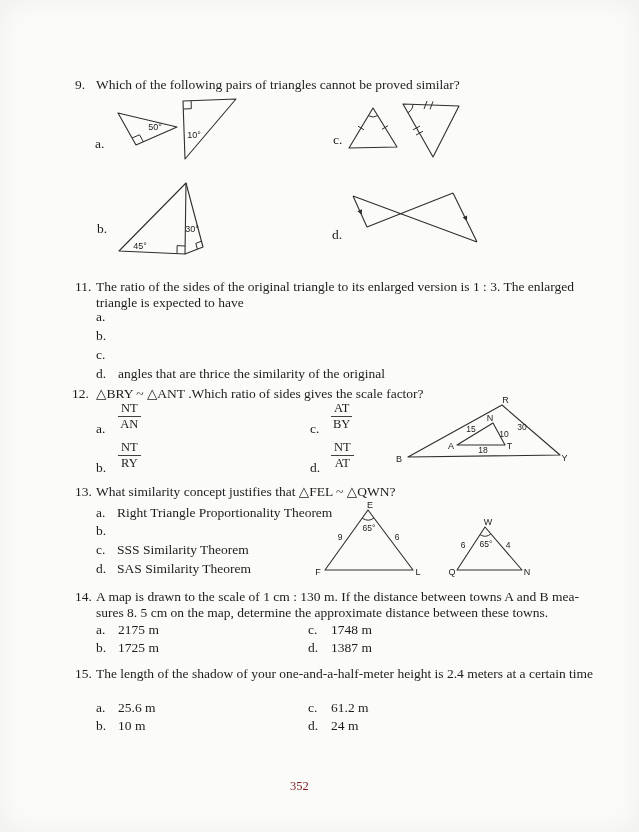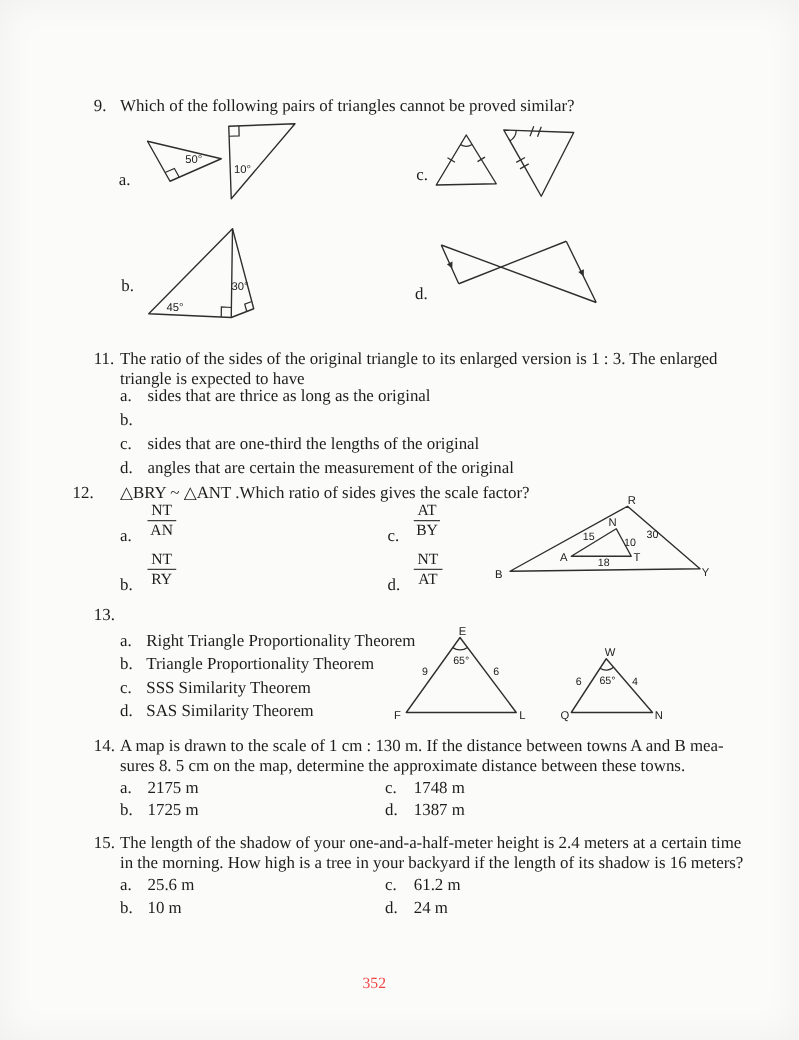--- a/index.html
+++ b/index.html
@@ -80,7 +80,6 @@
   <span class="t" style="left:96px;top:295px">triangle is expected to have</span>
 
   <span class="t" style="left:96px;top:309px">a.</span>
-  <span class="t" style="left:118px;top:309px">sides that are thrice as long as the original</span>
   <span class="t" style="left:96px;top:328px">b.</span>
   <span class="t" style="left:96px;top:347px">c.</span>
   <span class="t" style="left:118px;top:347px">sides that are one-third the lengths of the original</span>

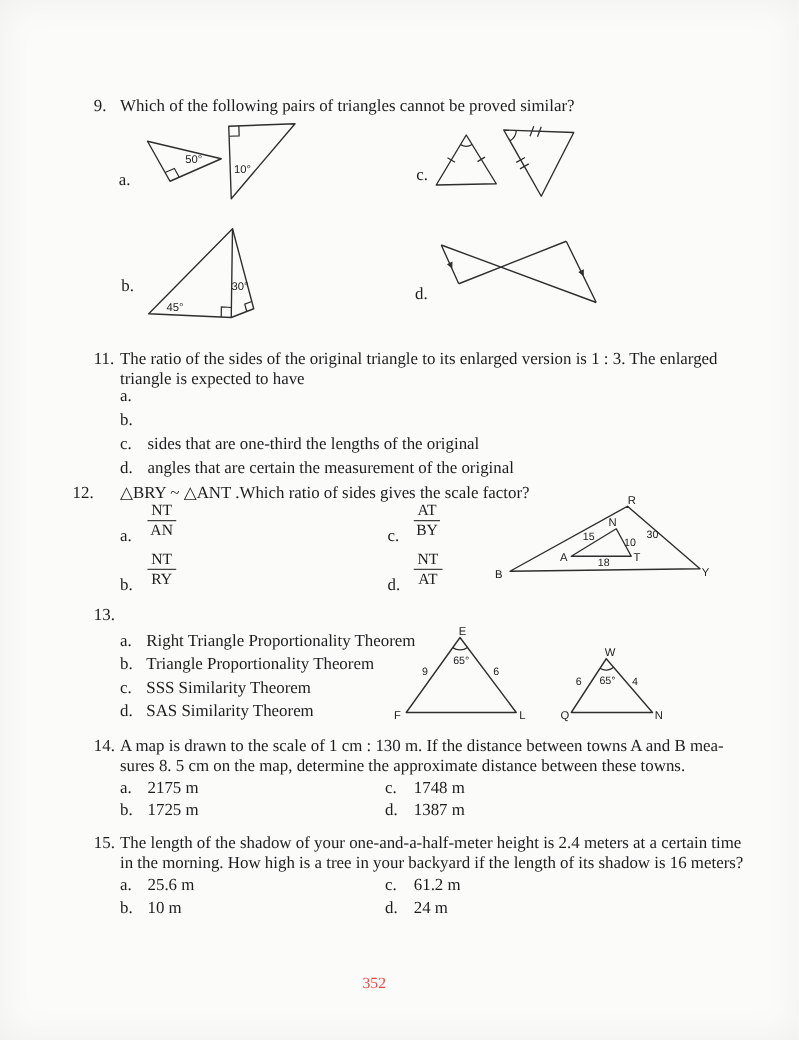--- a/index.html
+++ b/index.html
@@ -82,7 +82,6 @@
   <span class="t" style="left:96px;top:309px">a.</span>
   <span class="t" style="left:96px;top:328px">b.</span>
   <span class="t" style="left:96px;top:347px">c.</span>
-  <span class="t" style="left:118px;top:347px">sides that are one-third the lengths of the original</span>
   <span class="t" style="left:96px;top:366px">d.</span>
   <span class="t" style="left:118px;top:366px">angles that are certain the measurement of the original</span>
 

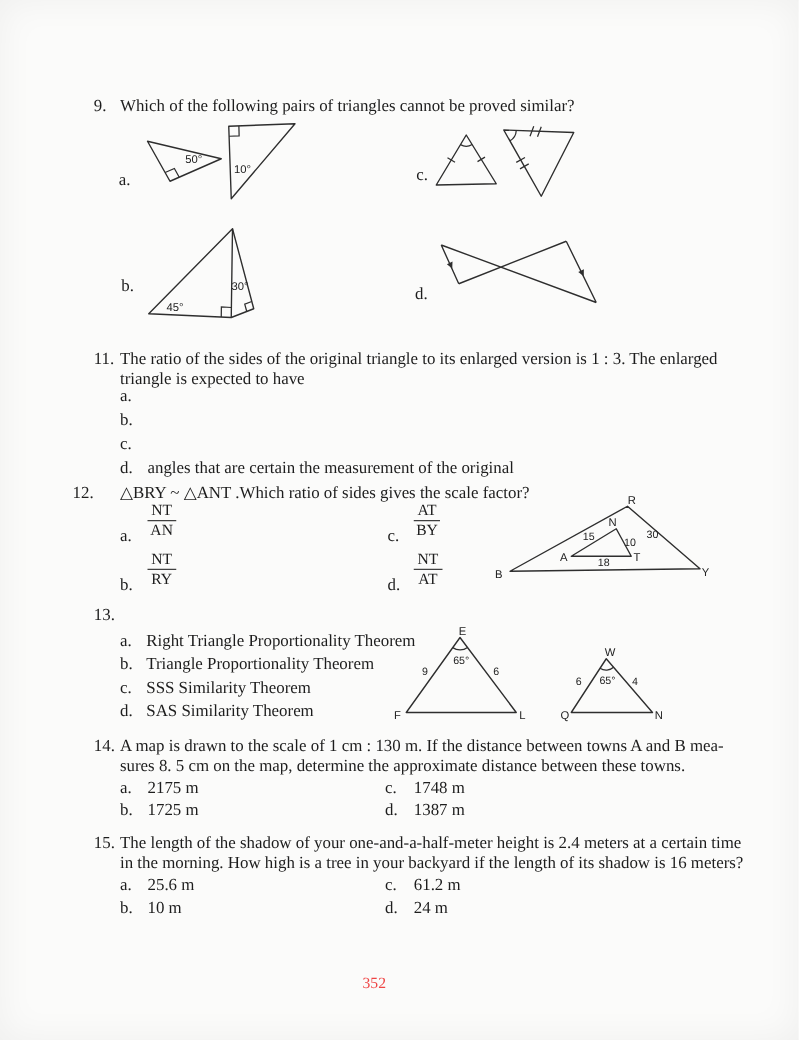--- a/index.html
+++ b/index.html
@@ -83,7 +83,7 @@
   <span class="t" style="left:96px;top:328px">b.</span>
   <span class="t" style="left:96px;top:347px">c.</span>
   <span class="t" style="left:96px;top:366px">d.</span>
-  <span class="t" style="left:118px;top:366px">angles that are certain the measurement of the original</span>
+  <span class="t" style="left:118px;top:366px">angles that are thrice the similarity of the original</span>
 
   <span class="t" style="left:58px;top:386px">12.</span>
   <span class="t" style="left:96px;top:386px">△BRY ~ △ANT .Which ratio of sides gives the scale factor?</span>

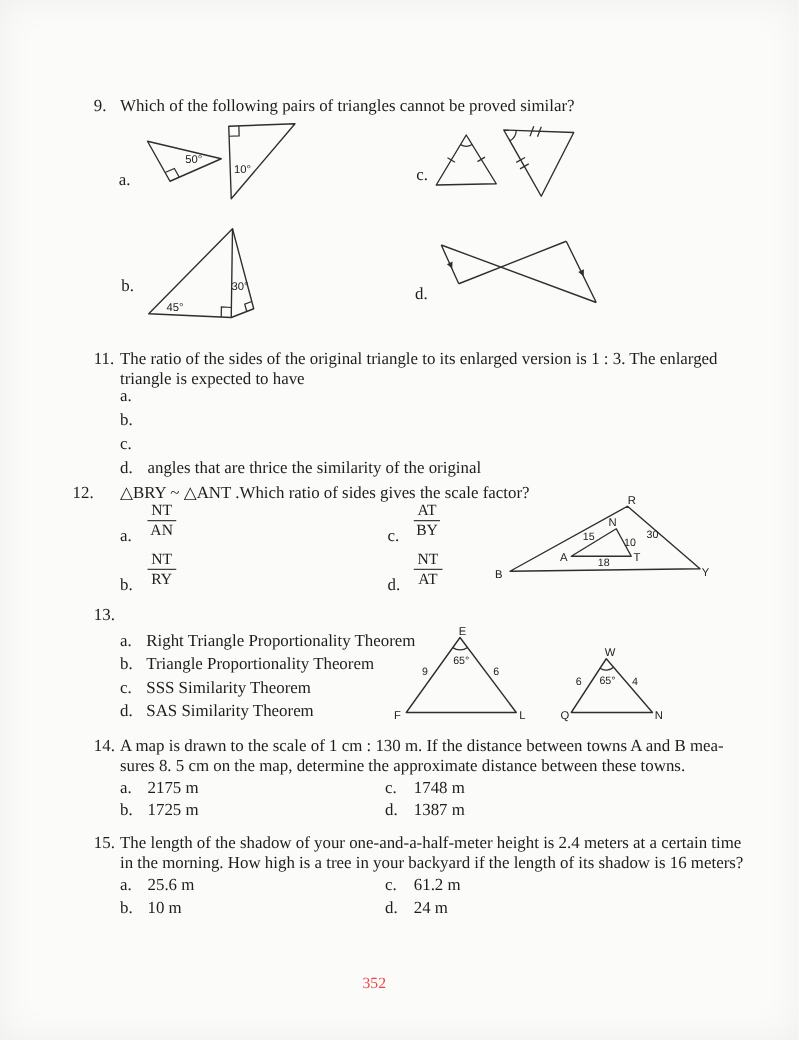--- a/index.html
+++ b/index.html
@@ -85,7 +85,7 @@
   <span class="t" style="left:96px;top:366px">d.</span>
   <span class="t" style="left:118px;top:366px">angles that are thrice the similarity of the original</span>
 
-  <span class="t" style="left:58px;top:386px">12.</span>
+  <span class="t" style="left:72px;top:386px">12.</span>
   <span class="t" style="left:96px;top:386px">△BRY ~ △ANT .Which ratio of sides gives the scale factor?</span>
 
   <span class="t" style="left:96px;top:421px">a.</span>

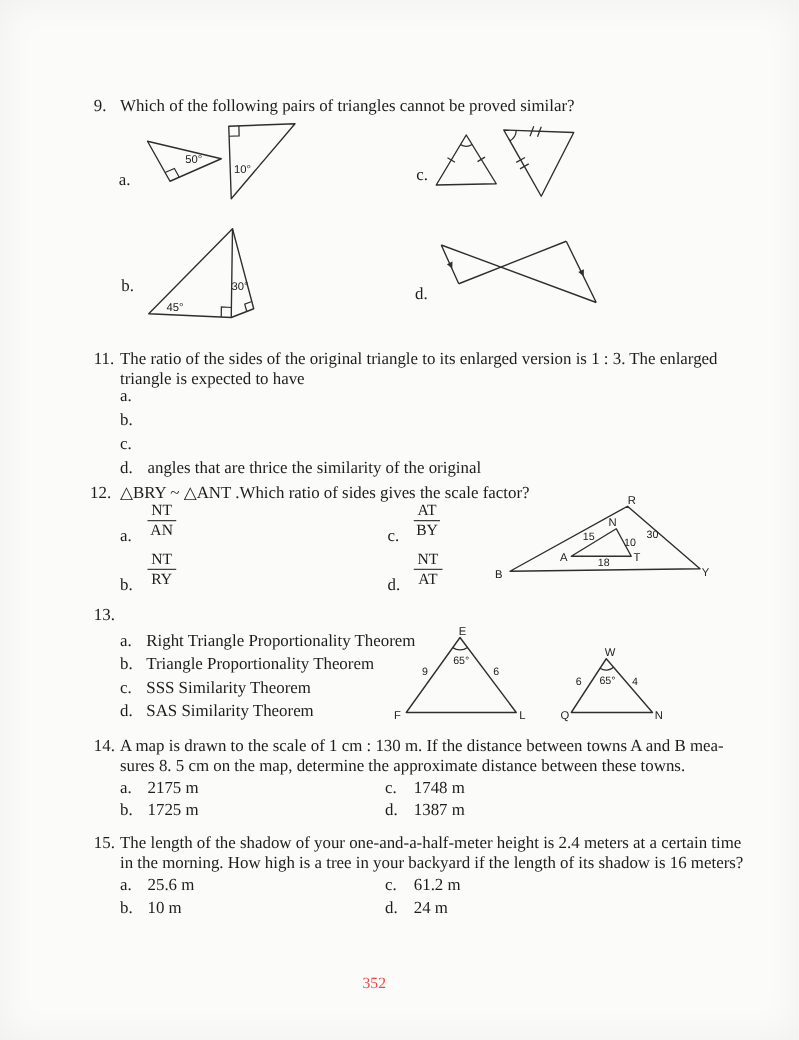--- a/index.html
+++ b/index.html
@@ -125,6 +125,7 @@
   </svg>
 
   <span class="t" style="left:75px;top:484px">13.</span>
+  <span class="t" style="left:96px;top:484px">What similarity concept justifies that △FEL ~ △QWN?</span>
 
   <span class="t" style="left:96px;top:505px">a.</span>
   <span class="t" style="left:117px;top:505px">Right Triangle Proportionality Theorem</span>

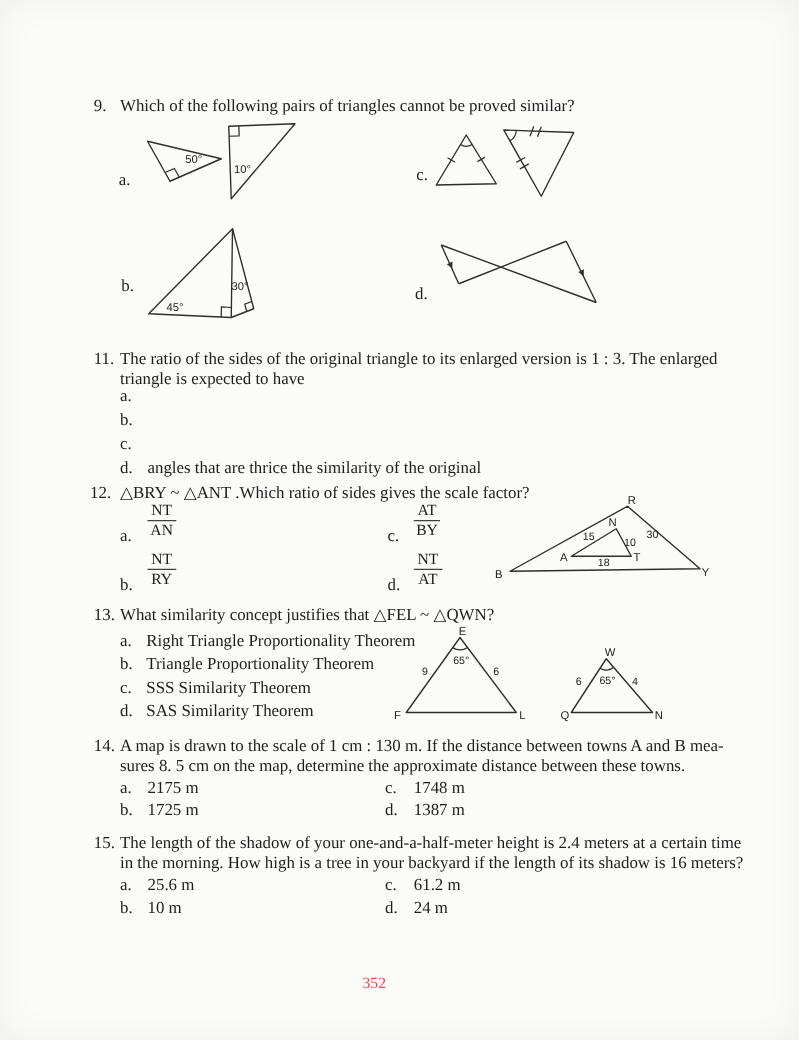--- a/index.html
+++ b/index.html
@@ -130,7 +130,6 @@
   <span class="t" style="left:96px;top:505px">a.</span>
   <span class="t" style="left:117px;top:505px">Right Triangle Proportionality Theorem</span>
   <span class="t" style="left:96px;top:523px">b.</span>
-  <span class="t" style="left:117px;top:523px">Triangle Proportionality Theorem</span>
   <span class="t" style="left:96px;top:542px">c.</span>
   <span class="t" style="left:117px;top:542px">SSS Similarity Theorem</span>
   <span class="t" style="left:96px;top:561px">d.</span>

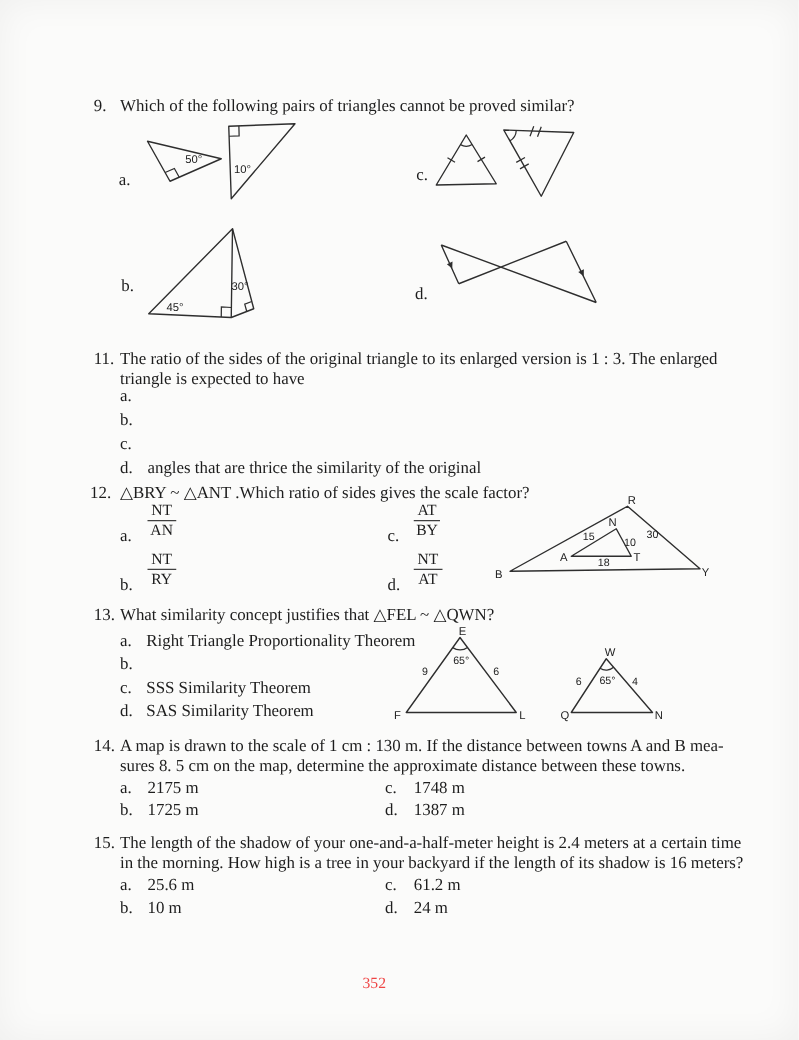--- a/index.html
+++ b/index.html
@@ -170,7 +170,6 @@
 
   <span class="t" style="left:75px;top:666px">15.</span>
   <span class="t" style="left:96px;top:666px">The length of the shadow of your one-and-a-half-meter height is 2.4 meters at a certain time</span>
-  <span class="t" style="left:96px;top:682px">in the morning. How high is a tree in your backyard if the length of its shadow is 16 meters?</span>
 
   <span class="t" style="left:96px;top:700px">a.</span>
   <span class="t" style="left:118px;top:700px">25.6 m</span>

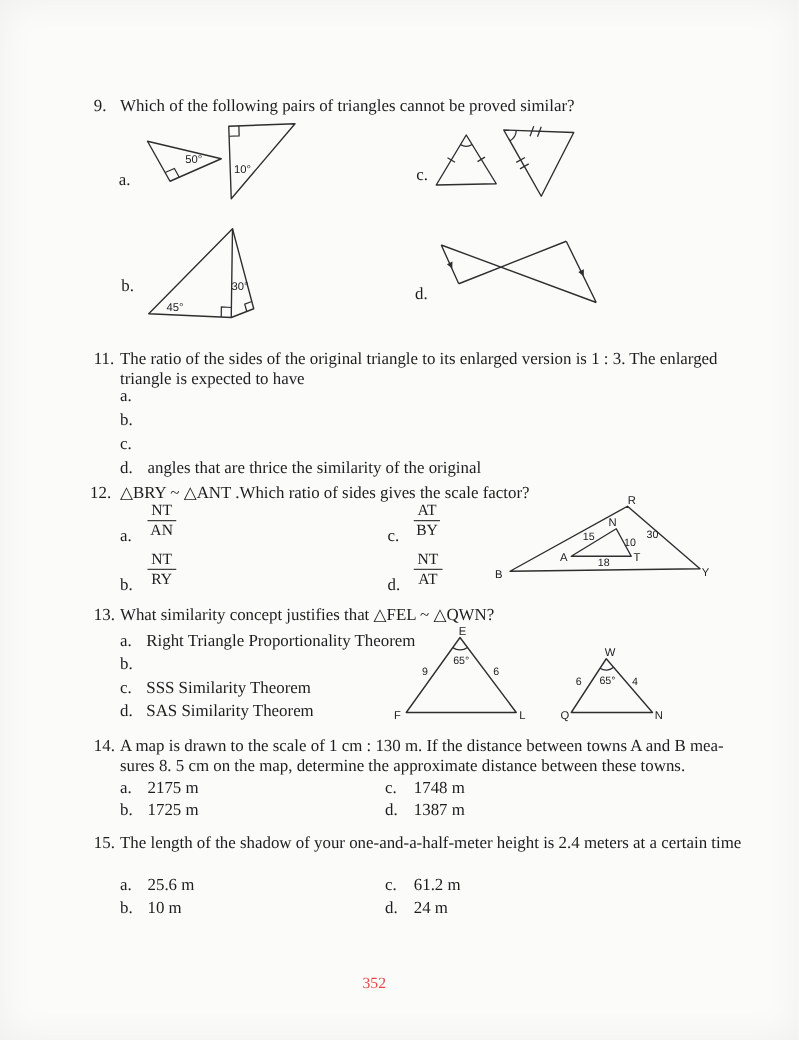--- a/index.html
+++ b/index.html
@@ -25,7 +25,7 @@
   .mark  { stroke:#2e2e2e; stroke-width:1; fill:none; }
   .figtext   { font-family:"Liberation Sans","DejaVu Sans",sans-serif; font-size:9px; fill:#222; }
   .figtext-s { font-family:"Liberation Sans","DejaVu Sans",sans-serif; font-size:8.5px; fill:#222; }
-  .pageno { position:absolute; font:12.5px "Liberation Serif",serif; color:#ef4444; }
+  .pageno { position:absolute; font:12.5px "Liberation Serif",serif; color:#7f1d1d; }
 </style>
 </head>
 <body>

